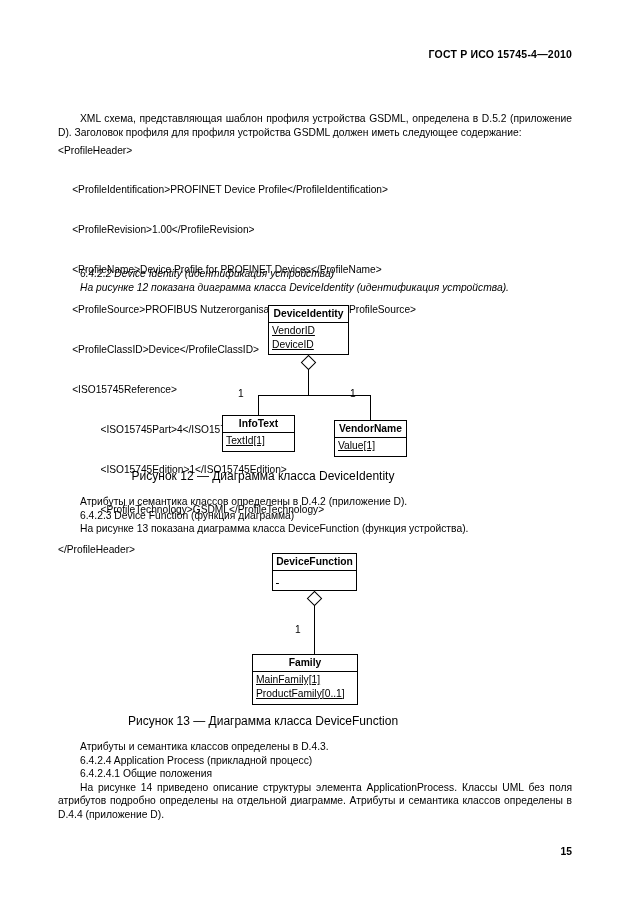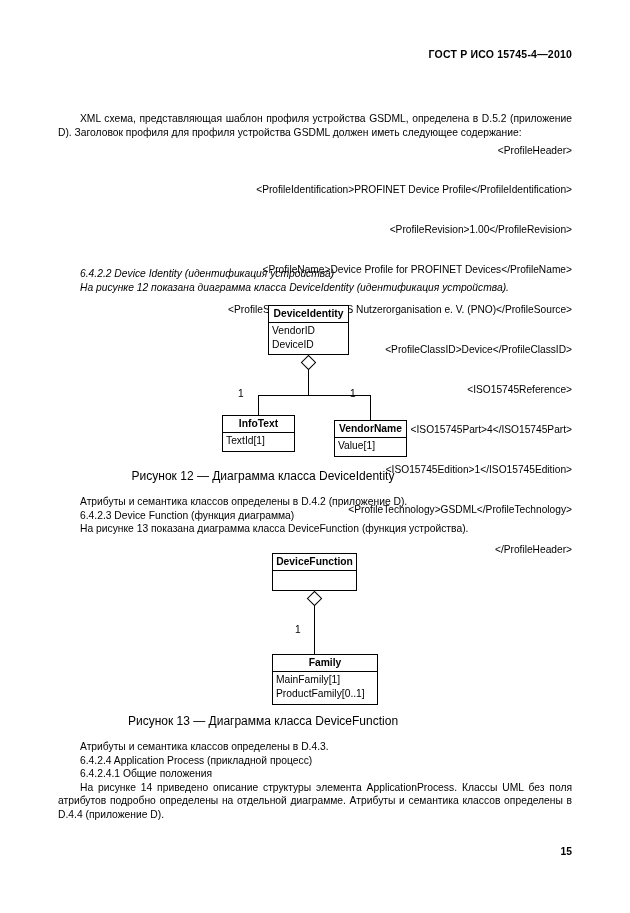--- a/index.html
+++ b/index.html
@@ -146,7 +146,7 @@
     <p class="body-text indent">XML схема, представляющая шаблон профиля устройства GSDML, определена в D.5.2 (приложение D). Заголовок профиля для профиля устройства GSDML должен иметь следующее содержание:</p>
   </div>
 
-  <div class="xml-block" style="top:117px;text-align:right;">
+  <div class="xml-block" style="top:117px;">
     <span class="xml-line">&lt;ProfileHeader&gt;</span>
     <span class="xml-line">     &lt;ProfileIdentification&gt;PROFINET Device Profile&lt;/ProfileIdentification&gt;</span>
     <span class="xml-line">     &lt;ProfileRevision&gt;1.00&lt;/ProfileRevision&gt;</span>

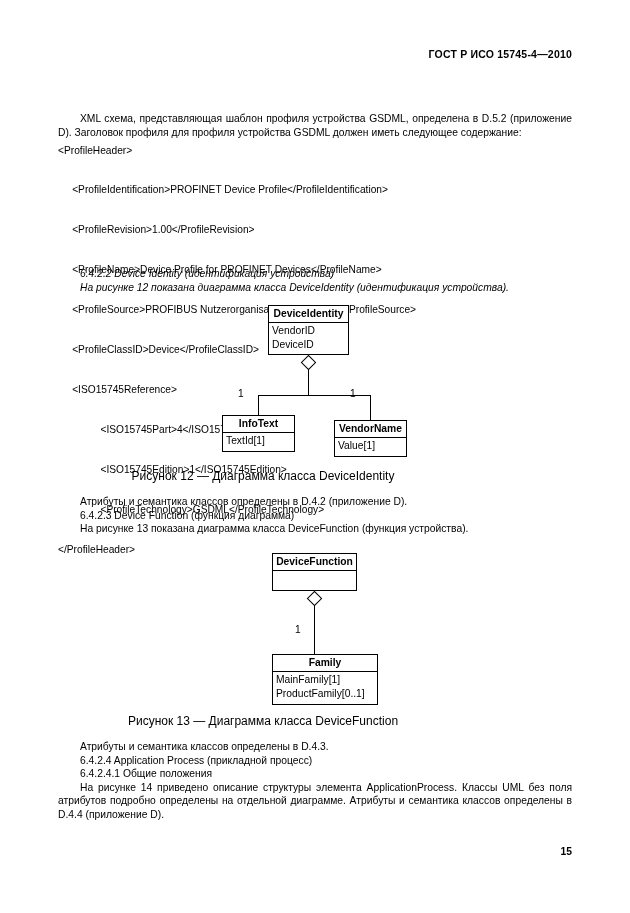--- a/index.html
+++ b/index.html
@@ -91,7 +91,7 @@
     padding: 1px 2px 1px 3px;
     box-sizing: border-box;
   }
-  .uml-attr { white-space: nowrap; display: block; }
+  .uml-attr { white-space: nowrap; display: block; text-decoration: underline; }
 
   .line-v {
     position: absolute;

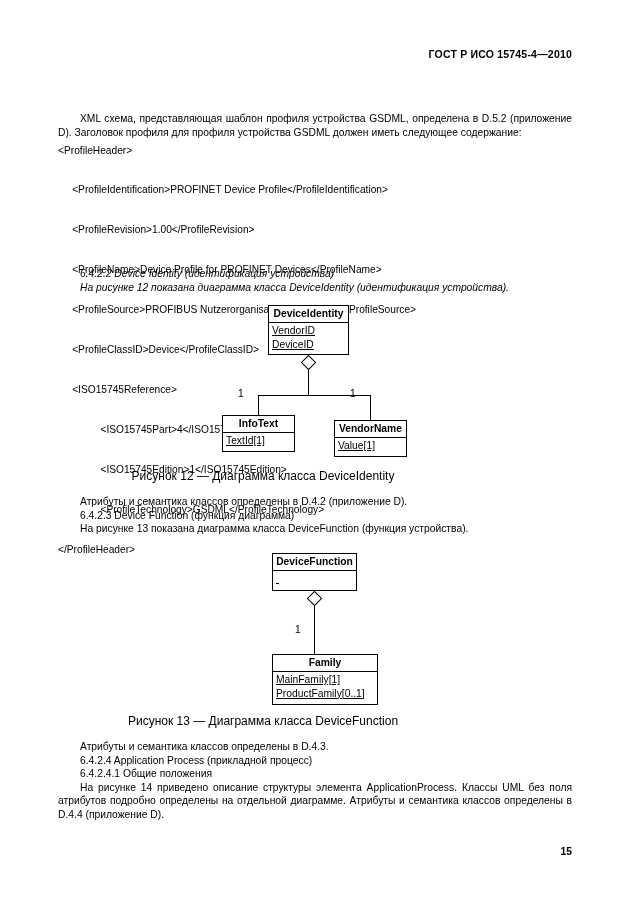--- a/index.html
+++ b/index.html
@@ -226,7 +226,7 @@
 
     <div class="mult" style="left:295px; top:624px;">1</div>
 
-    <div class="uml-box" style="left:272px; top:654px; width:106px; height:51px;">
+    <div class="uml-box" style="left:252px; top:654px; width:106px; height:51px;">
       <div class="uml-title">Family</div>
       <div class="uml-attrs">
         <span class="uml-attr">MainFamily[1]</span>

